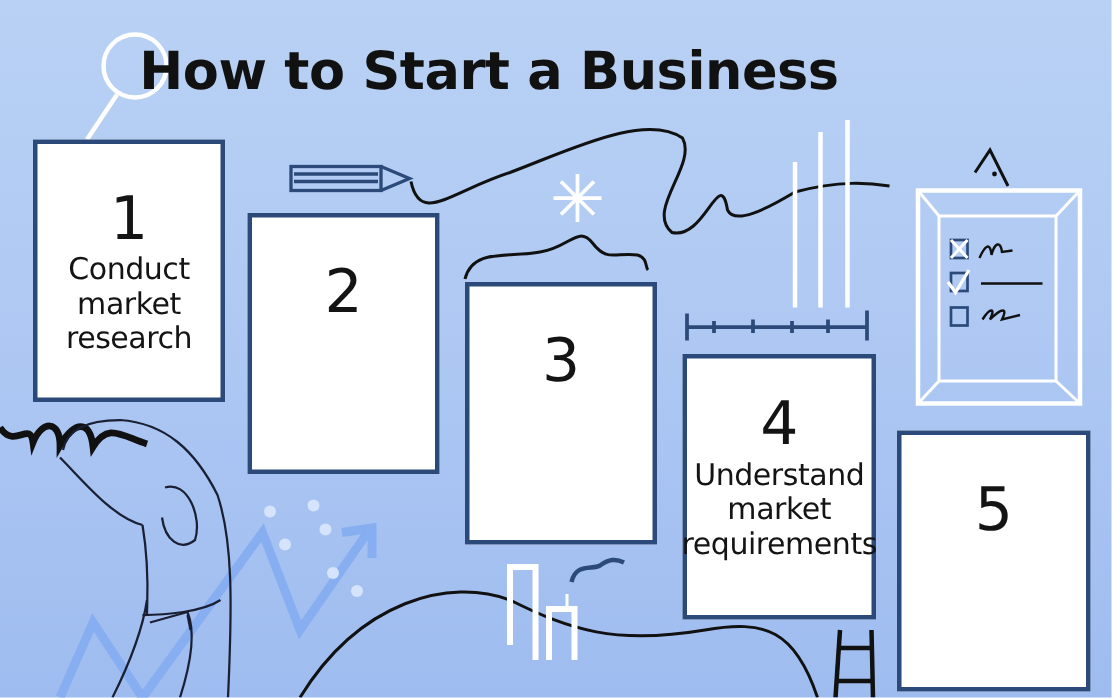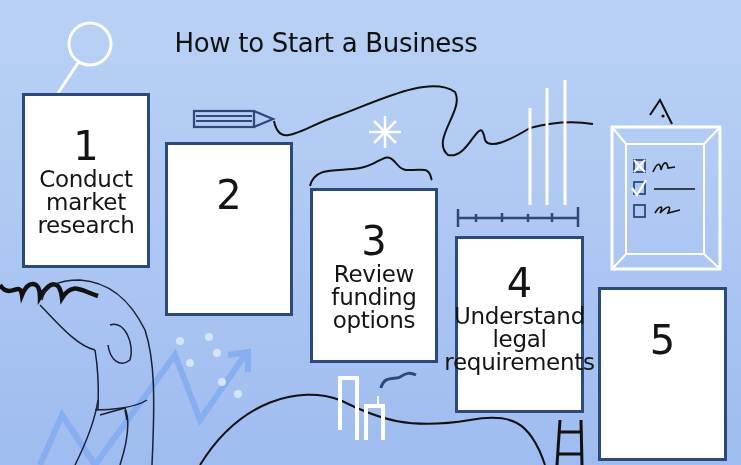--- a/index.html
+++ b/index.html
@@ -8,7 +8,7 @@
          font-family: "DejaVu Sans", "Liberation Sans", sans-serif; }
   .deco { position:absolute; left:0; top:0; width:741px; height:465px; pointer-events:none; }
   .title { position:absolute; left:0; width:652px; top:28px; text-align:center;
-           font-size:26px; color:#111; letter-spacing:-0.3px; font-weight:400; }
+           font-size:35px; color:#111; letter-spacing:-0.3px; font-weight:700; }
   .card { position:absolute; background:#fff; border:3px solid #2b4a7a; box-sizing:border-box;
           display:flex; flex-direction:column; align-items:center; text-align:center; color:#141414; }
   .card .num { font-size:40px; line-height:44px; }

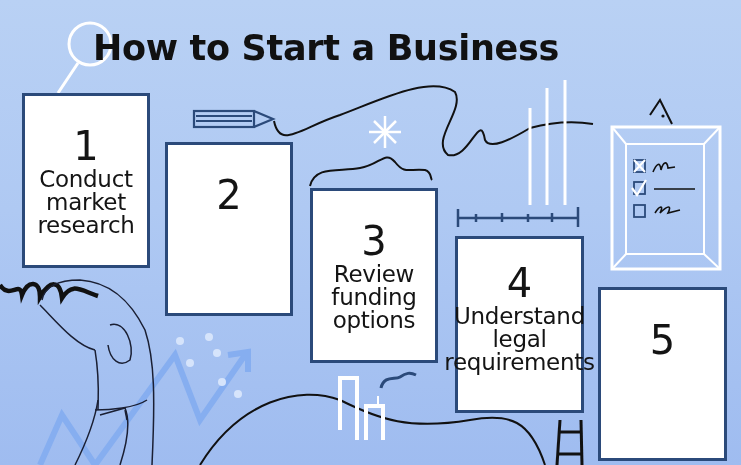--- a/index.html
+++ b/index.html
@@ -12,7 +12,7 @@
   .card { position:absolute; background:#fff; border:3px solid #2b4a7a; box-sizing:border-box;
           display:flex; flex-direction:column; align-items:center; text-align:center; color:#141414; }
   .card .num { font-size:40px; line-height:44px; }
-  .card .label { font-size:23px; line-height:23px; white-space:pre-line; letter-spacing:-0.3px; }
+  .card .label { font-size:20px; line-height:23px; white-space:pre-line; letter-spacing:-0.3px; }
 </style>
 </head>
 <body>

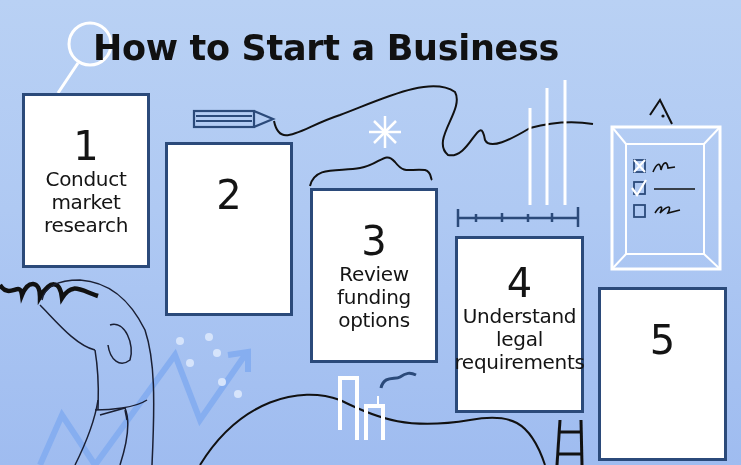--- a/index.html
+++ b/index.html
@@ -135,9 +135,6 @@
 
 <div class="card" style="left:310px;top:188px;width:128px;height:175px;padding-top:28px;">
   <div class="num">3</div>
-  <div class="label">Review
-funding
-options</div>
 </div>
 
 <div class="card" style="left:455px;top:236px;width:129px;height:177px;padding-top:22px;">

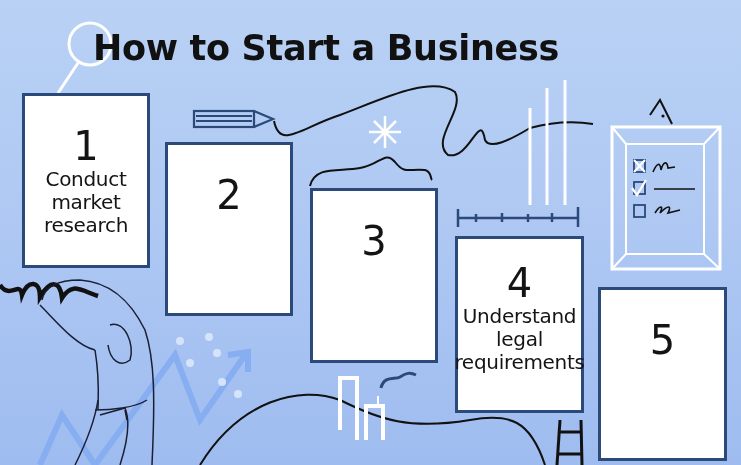--- a/index.html
+++ b/index.html
@@ -140,7 +140,7 @@
 <div class="card" style="left:455px;top:236px;width:129px;height:177px;padding-top:22px;">
   <div class="num">4</div>
   <div class="label">Understand
-legal
+market
 requirements</div>
 </div>
 

